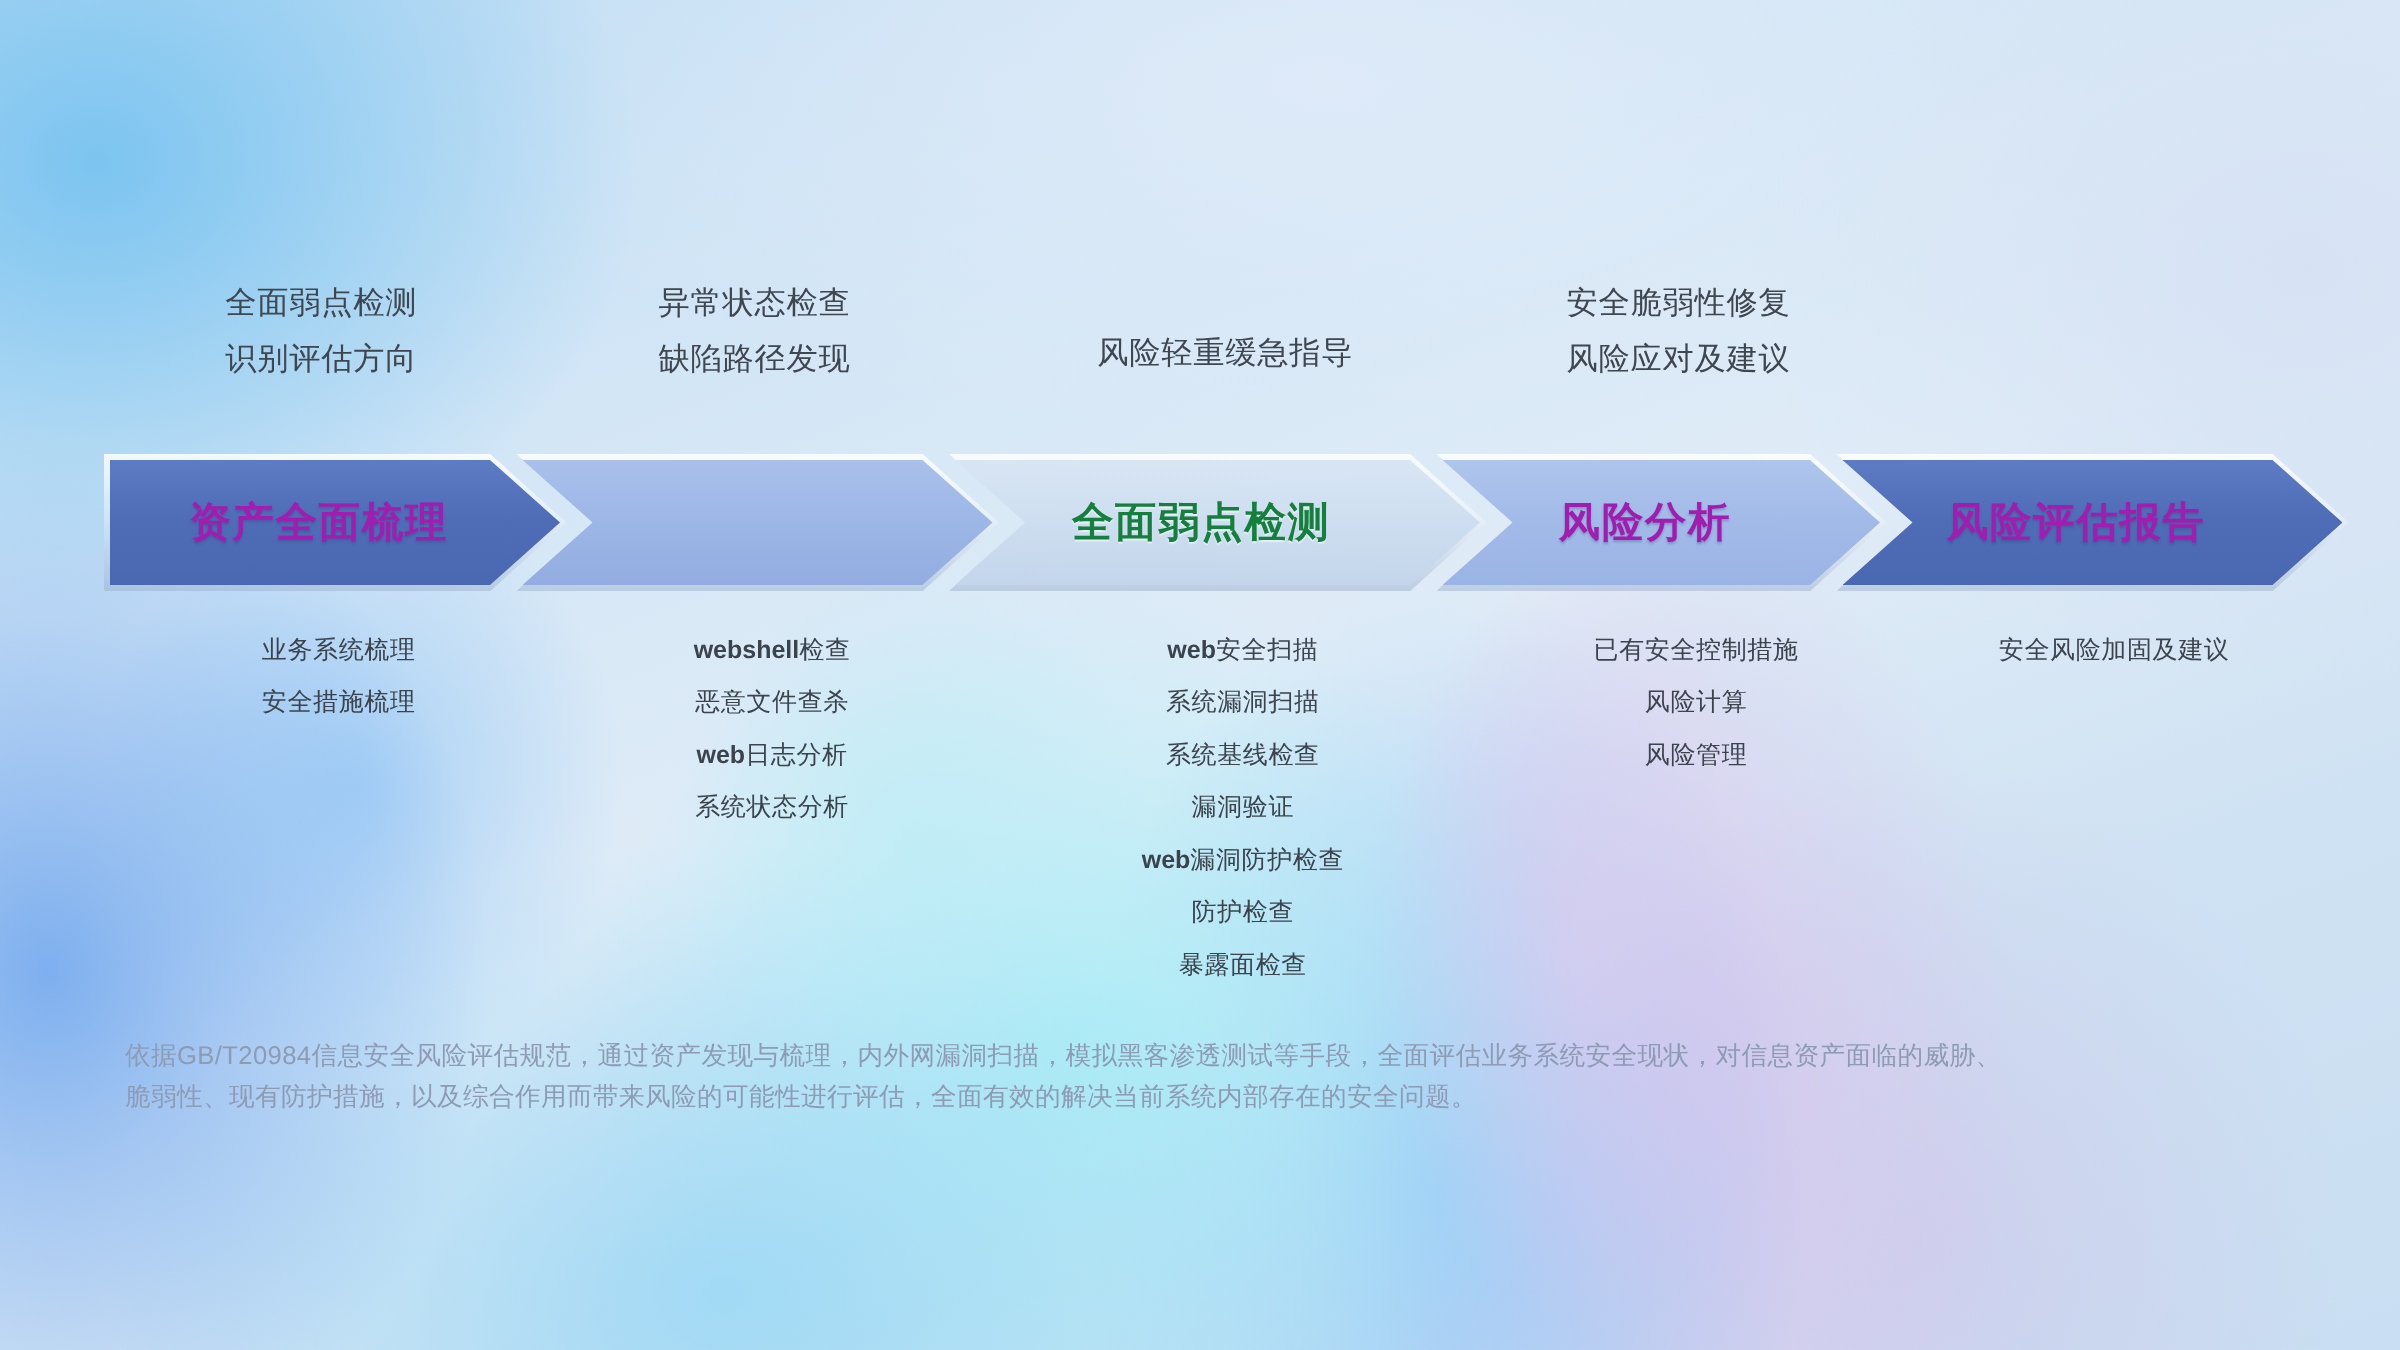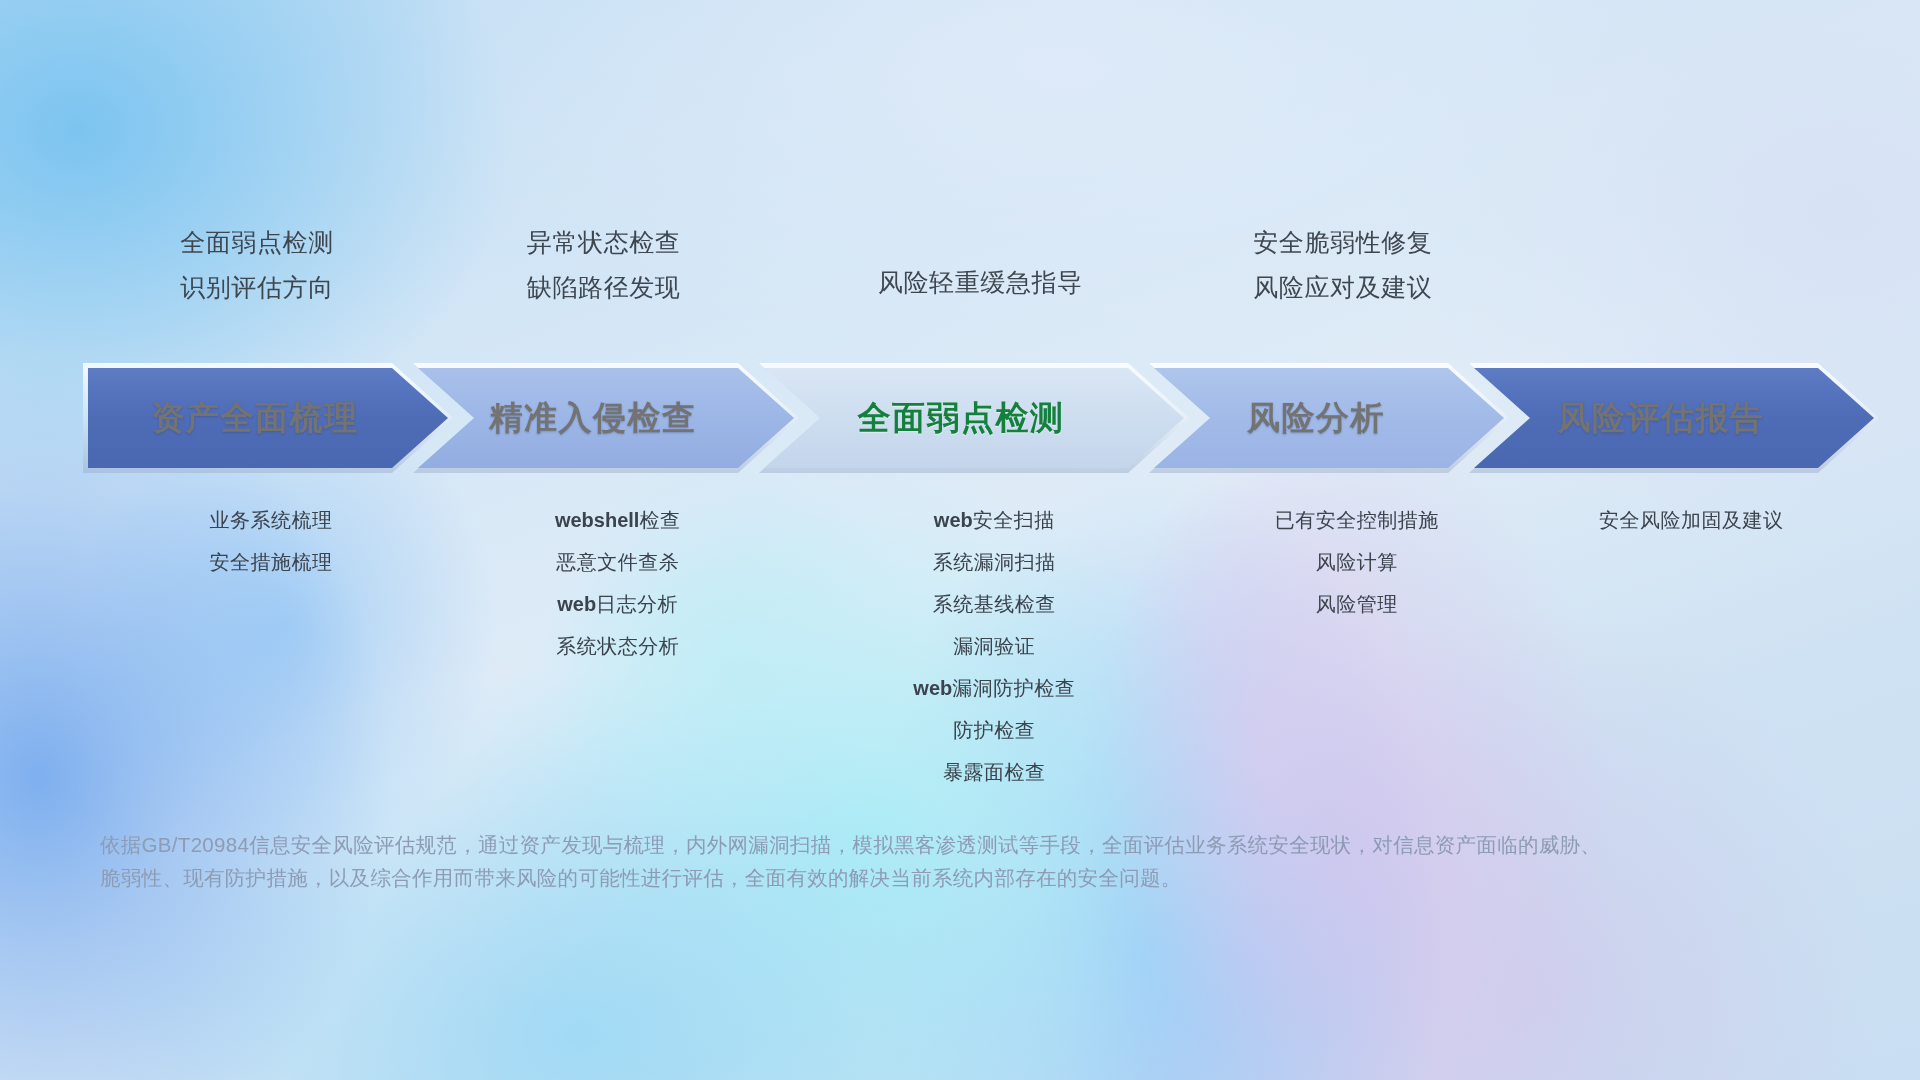--- a/index.html
+++ b/index.html
@@ -122,7 +122,7 @@
   .a-pale .body  { background: linear-gradient(180deg, rgba(214,228,243,0.92) 0%, rgba(203,220,239,0.90) 50%, rgba(196,214,236,0.88) 100%); }
   .a-lite .body  { background: linear-gradient(180deg, #aec5ec 0%, #a2bae8 50%, #9ab4e5 100%); }
 
-  .t-white { color: #737373; }
+  .t-white { color: #a21caf; }
   .t-blue  { color: #15803d; text-shadow: 0 1px 1px rgba(255,255,255,0.55); }
 
   

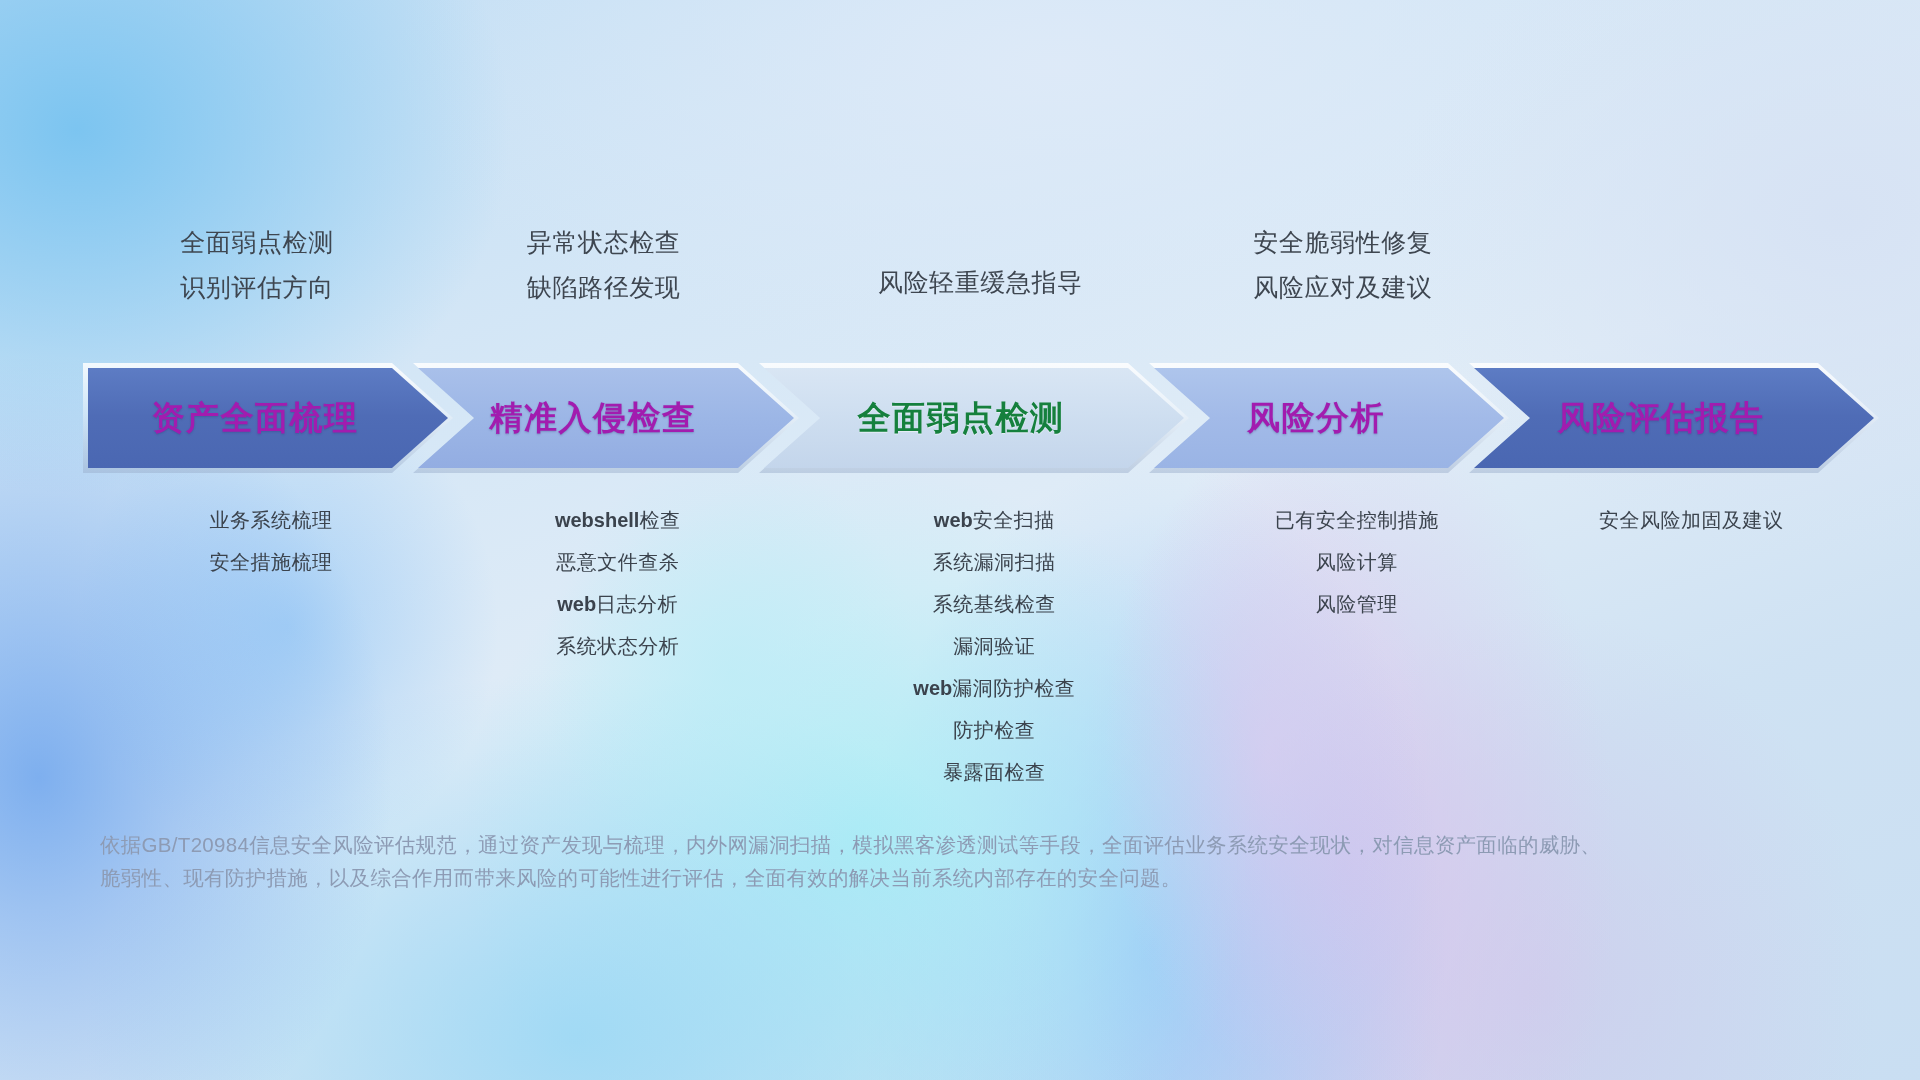--- a/index.html
+++ b/index.html
@@ -190,7 +190,6 @@
       <div class="arrow a-mid notch" style="left: 330px; width: 376px; z-index: 9;">
         <div class="outline"></div>
         <div class="body"></div>
-        <div class="lbl t-white">精准入侵检查</div>
       </div>
       <div class="arrow a-pale notch" style="left: 676px; width: 420px; z-index: 8;">
         <div class="outline"></div>

